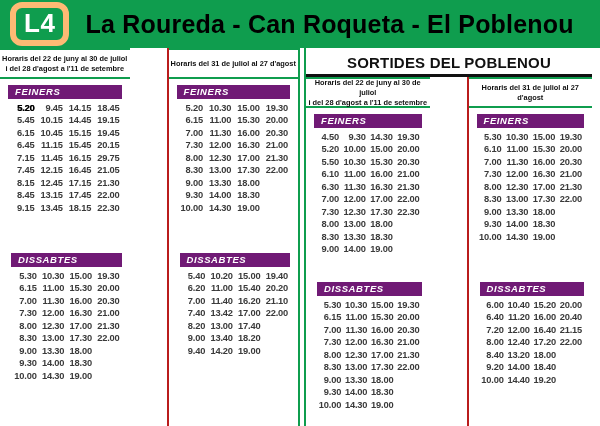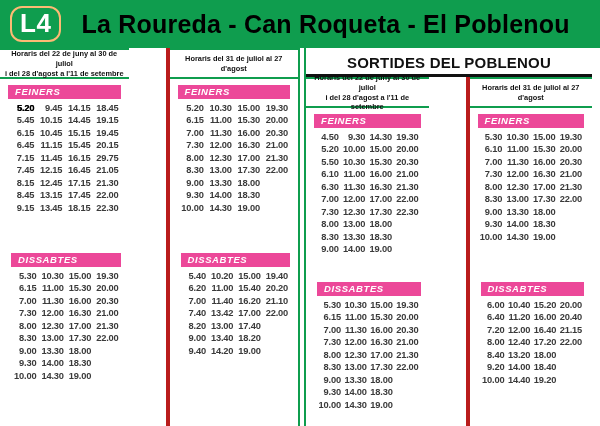--- a/index.html
+++ b/index.html
@@ -13,7 +13,7 @@
     padding:0 10px;box-sizing:border-box;
   }
   .badge{
-    border:2px solid #fdba74;border-radius:12px;color:#fff;font-weight:bold;
+    border:6px solid #fdba74;border-radius:12px;color:#fff;font-weight:bold;
     font-size:26px;line-height:1.05;padding:2px 8px;letter-spacing:0.5px;
   }
   .hdr-title{

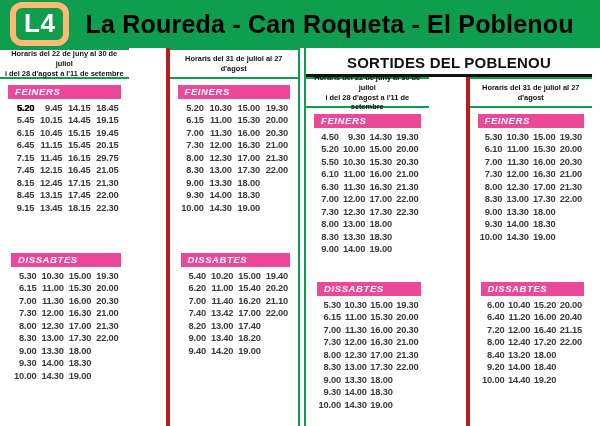--- a/index.html
+++ b/index.html
@@ -31,7 +31,7 @@
   }
   .cols{flex:1;display:flex;}
   .col{flex:1;display:flex;flex-direction:column;min-width:0;}
-  .col + .col{border-left:4px solid #b91c1c;margin-left:37px;}
+  .col + .col{border-left:2px solid #b91c1c;margin-left:37px;}
   .period{
     border-top:2px solid #0f9d4e;border-bottom:2px solid #0f9d4e;
     padding:3px 2px;text-align:center;font-size:7.4px;font-weight:bold;

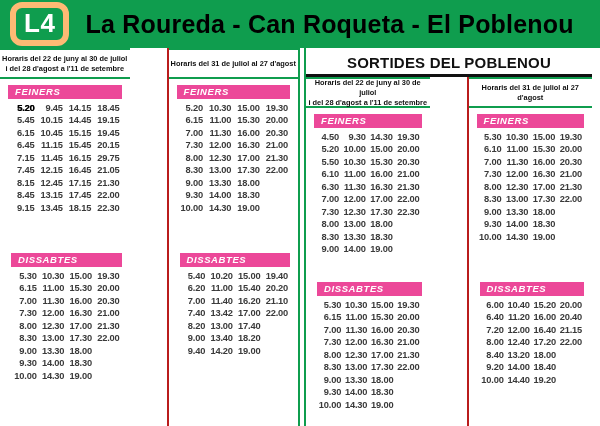--- a/index.html
+++ b/index.html
@@ -40,7 +40,7 @@
   }
   .content{position:relative;flex:1;}
   .bar{
-    background:#ec4899;color:#fff;font-style:italic;font-weight:bold;
+    background:#701a75;color:#fff;font-style:italic;font-weight:bold;
     font-size:9.5px;letter-spacing:0.6px;height:14px;line-height:14px;
     padding-left:7px;margin:6px 8px 3px;
   }

